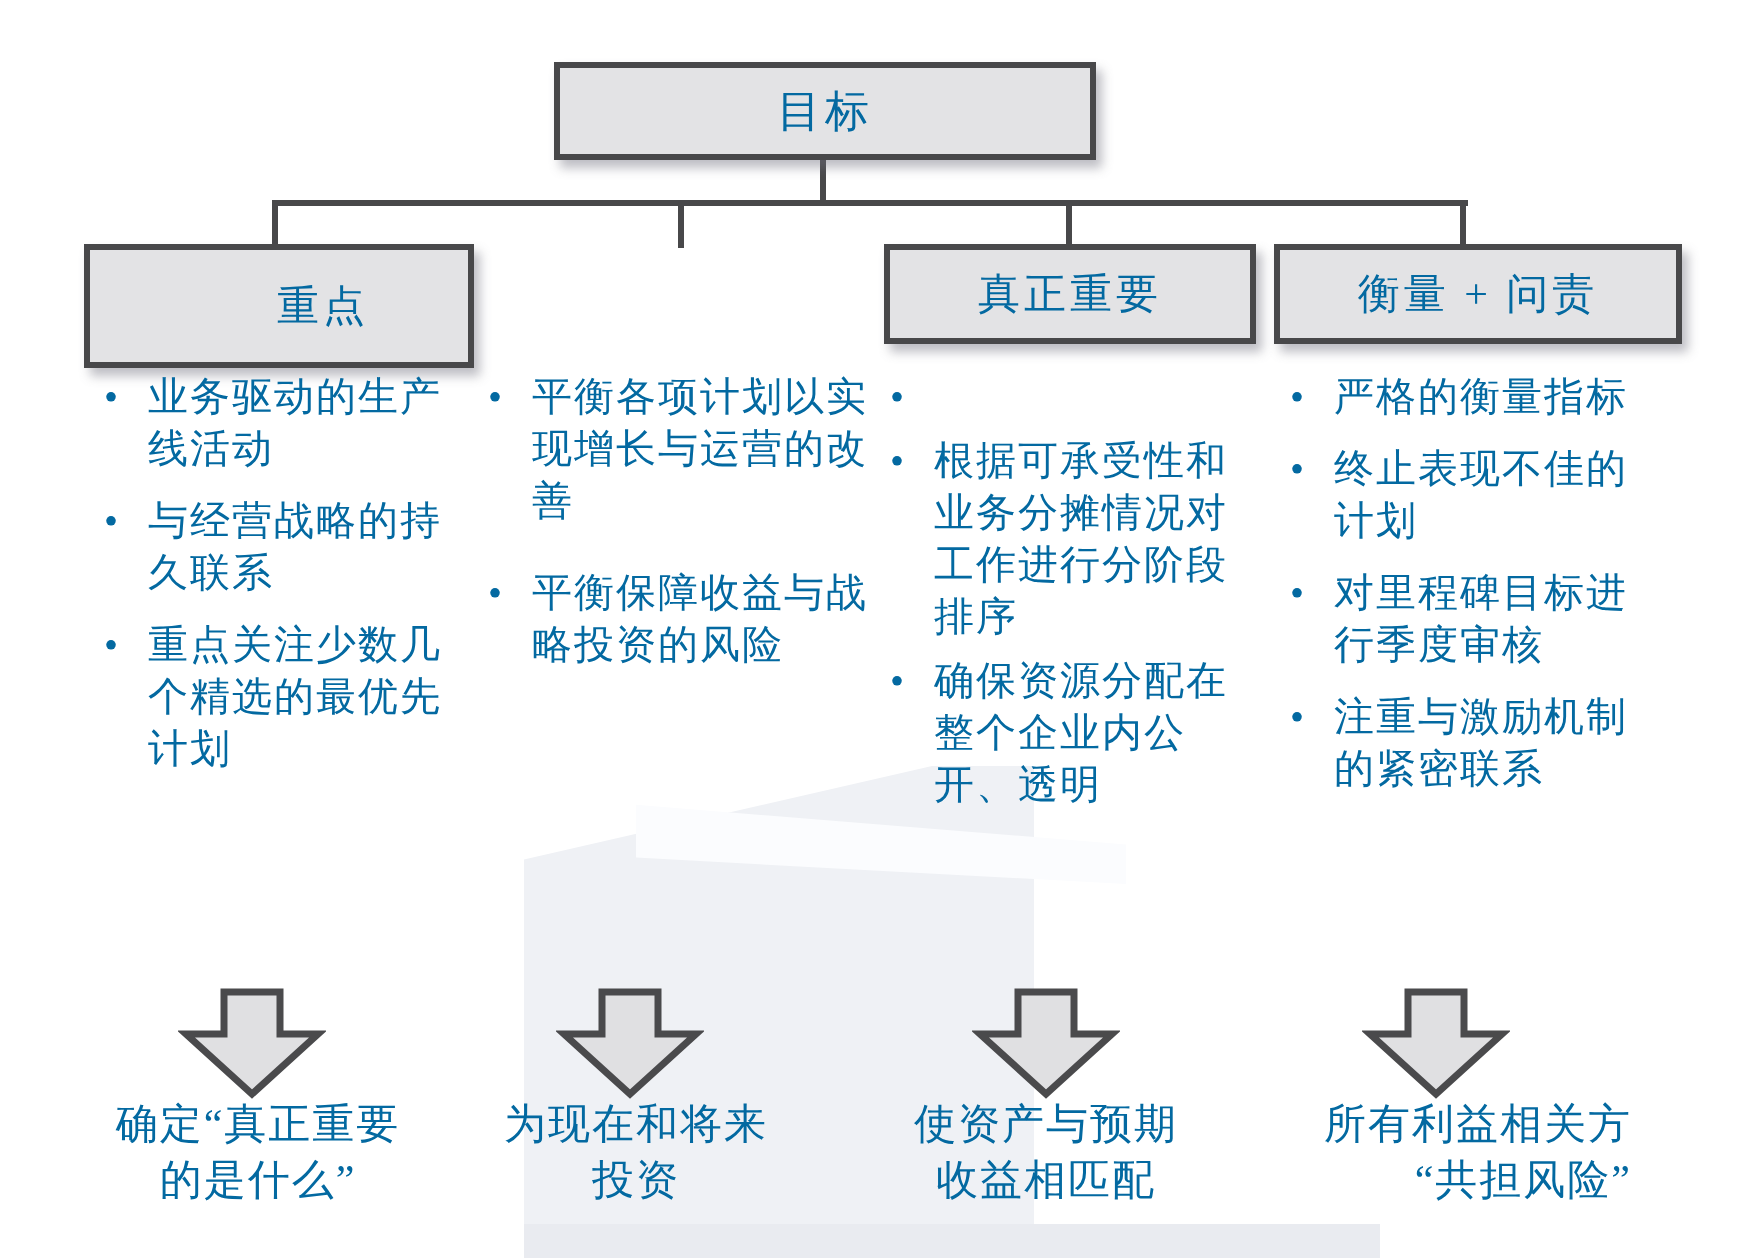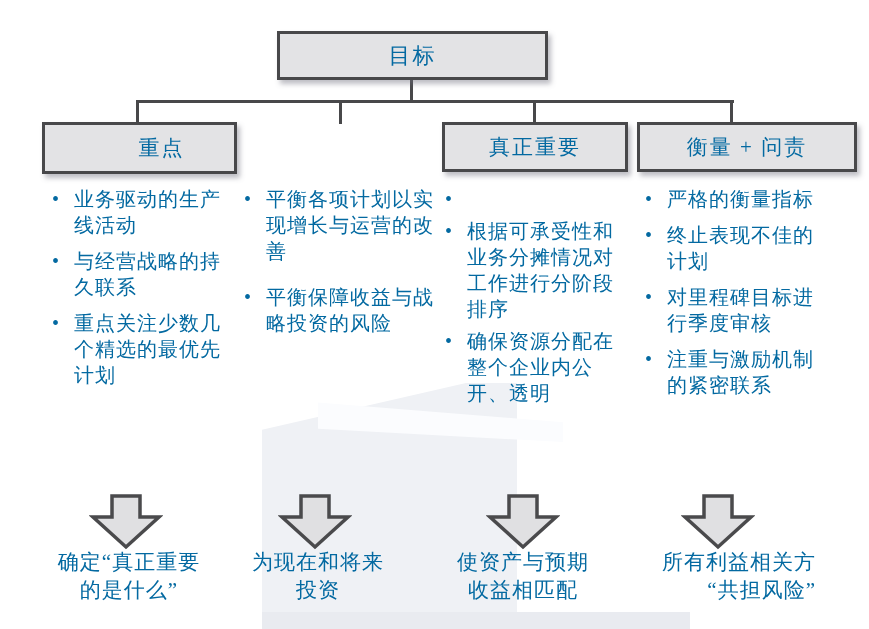--- a/index.html
+++ b/index.html
@@ -37,7 +37,7 @@
     box-sizing:border-box;
   }
   #goal-box{left:277px;top:31px;width:271px;height:49px;font-size:22px;}
-  #hdr0{left:42px; top:122px;width:195px;height:52px;padding-left:44px;}
+  #hdr0{left:42px; top:122px;width:195px;height:62px;padding-left:44px;}
   #hdr1{left:245px;top:122px;width:191px;height:50px;}
   #hdr2{left:442px;top:122px;width:186px;height:50px;}
   #hdr3{left:637px;top:122px;width:220px;height:50px;}

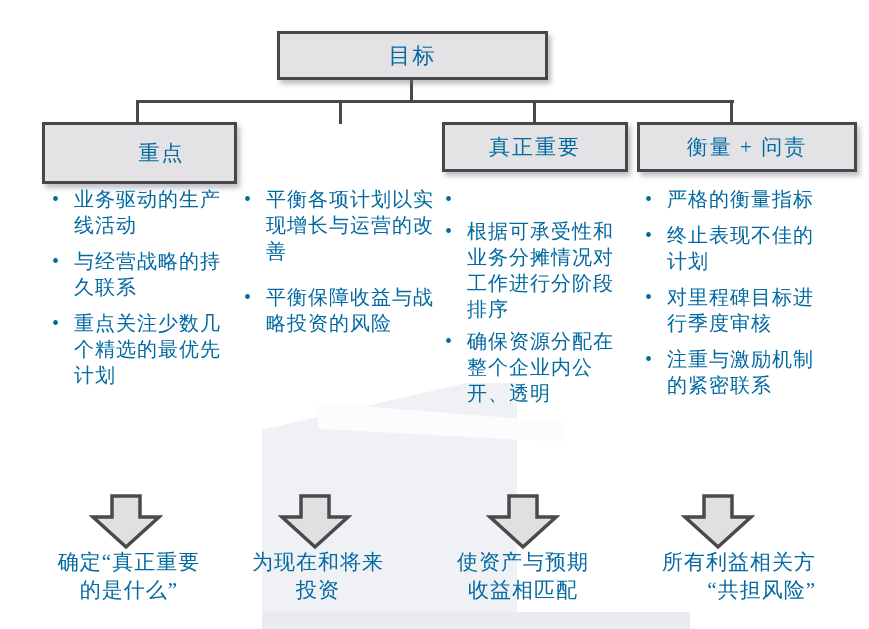--- a/index.html
+++ b/index.html
@@ -40,7 +40,7 @@
   #hdr0{left:42px; top:122px;width:195px;height:62px;padding-left:44px;}
   #hdr1{left:245px;top:122px;width:191px;height:50px;}
   #hdr2{left:442px;top:122px;width:186px;height:50px;}
-  #hdr3{left:637px;top:122px;width:220px;height:50px;}
+  #hdr3{left:637px;top:122px;width:204px;height:50px;}
   
   .cline{position:absolute;background:#48484a;}
   

